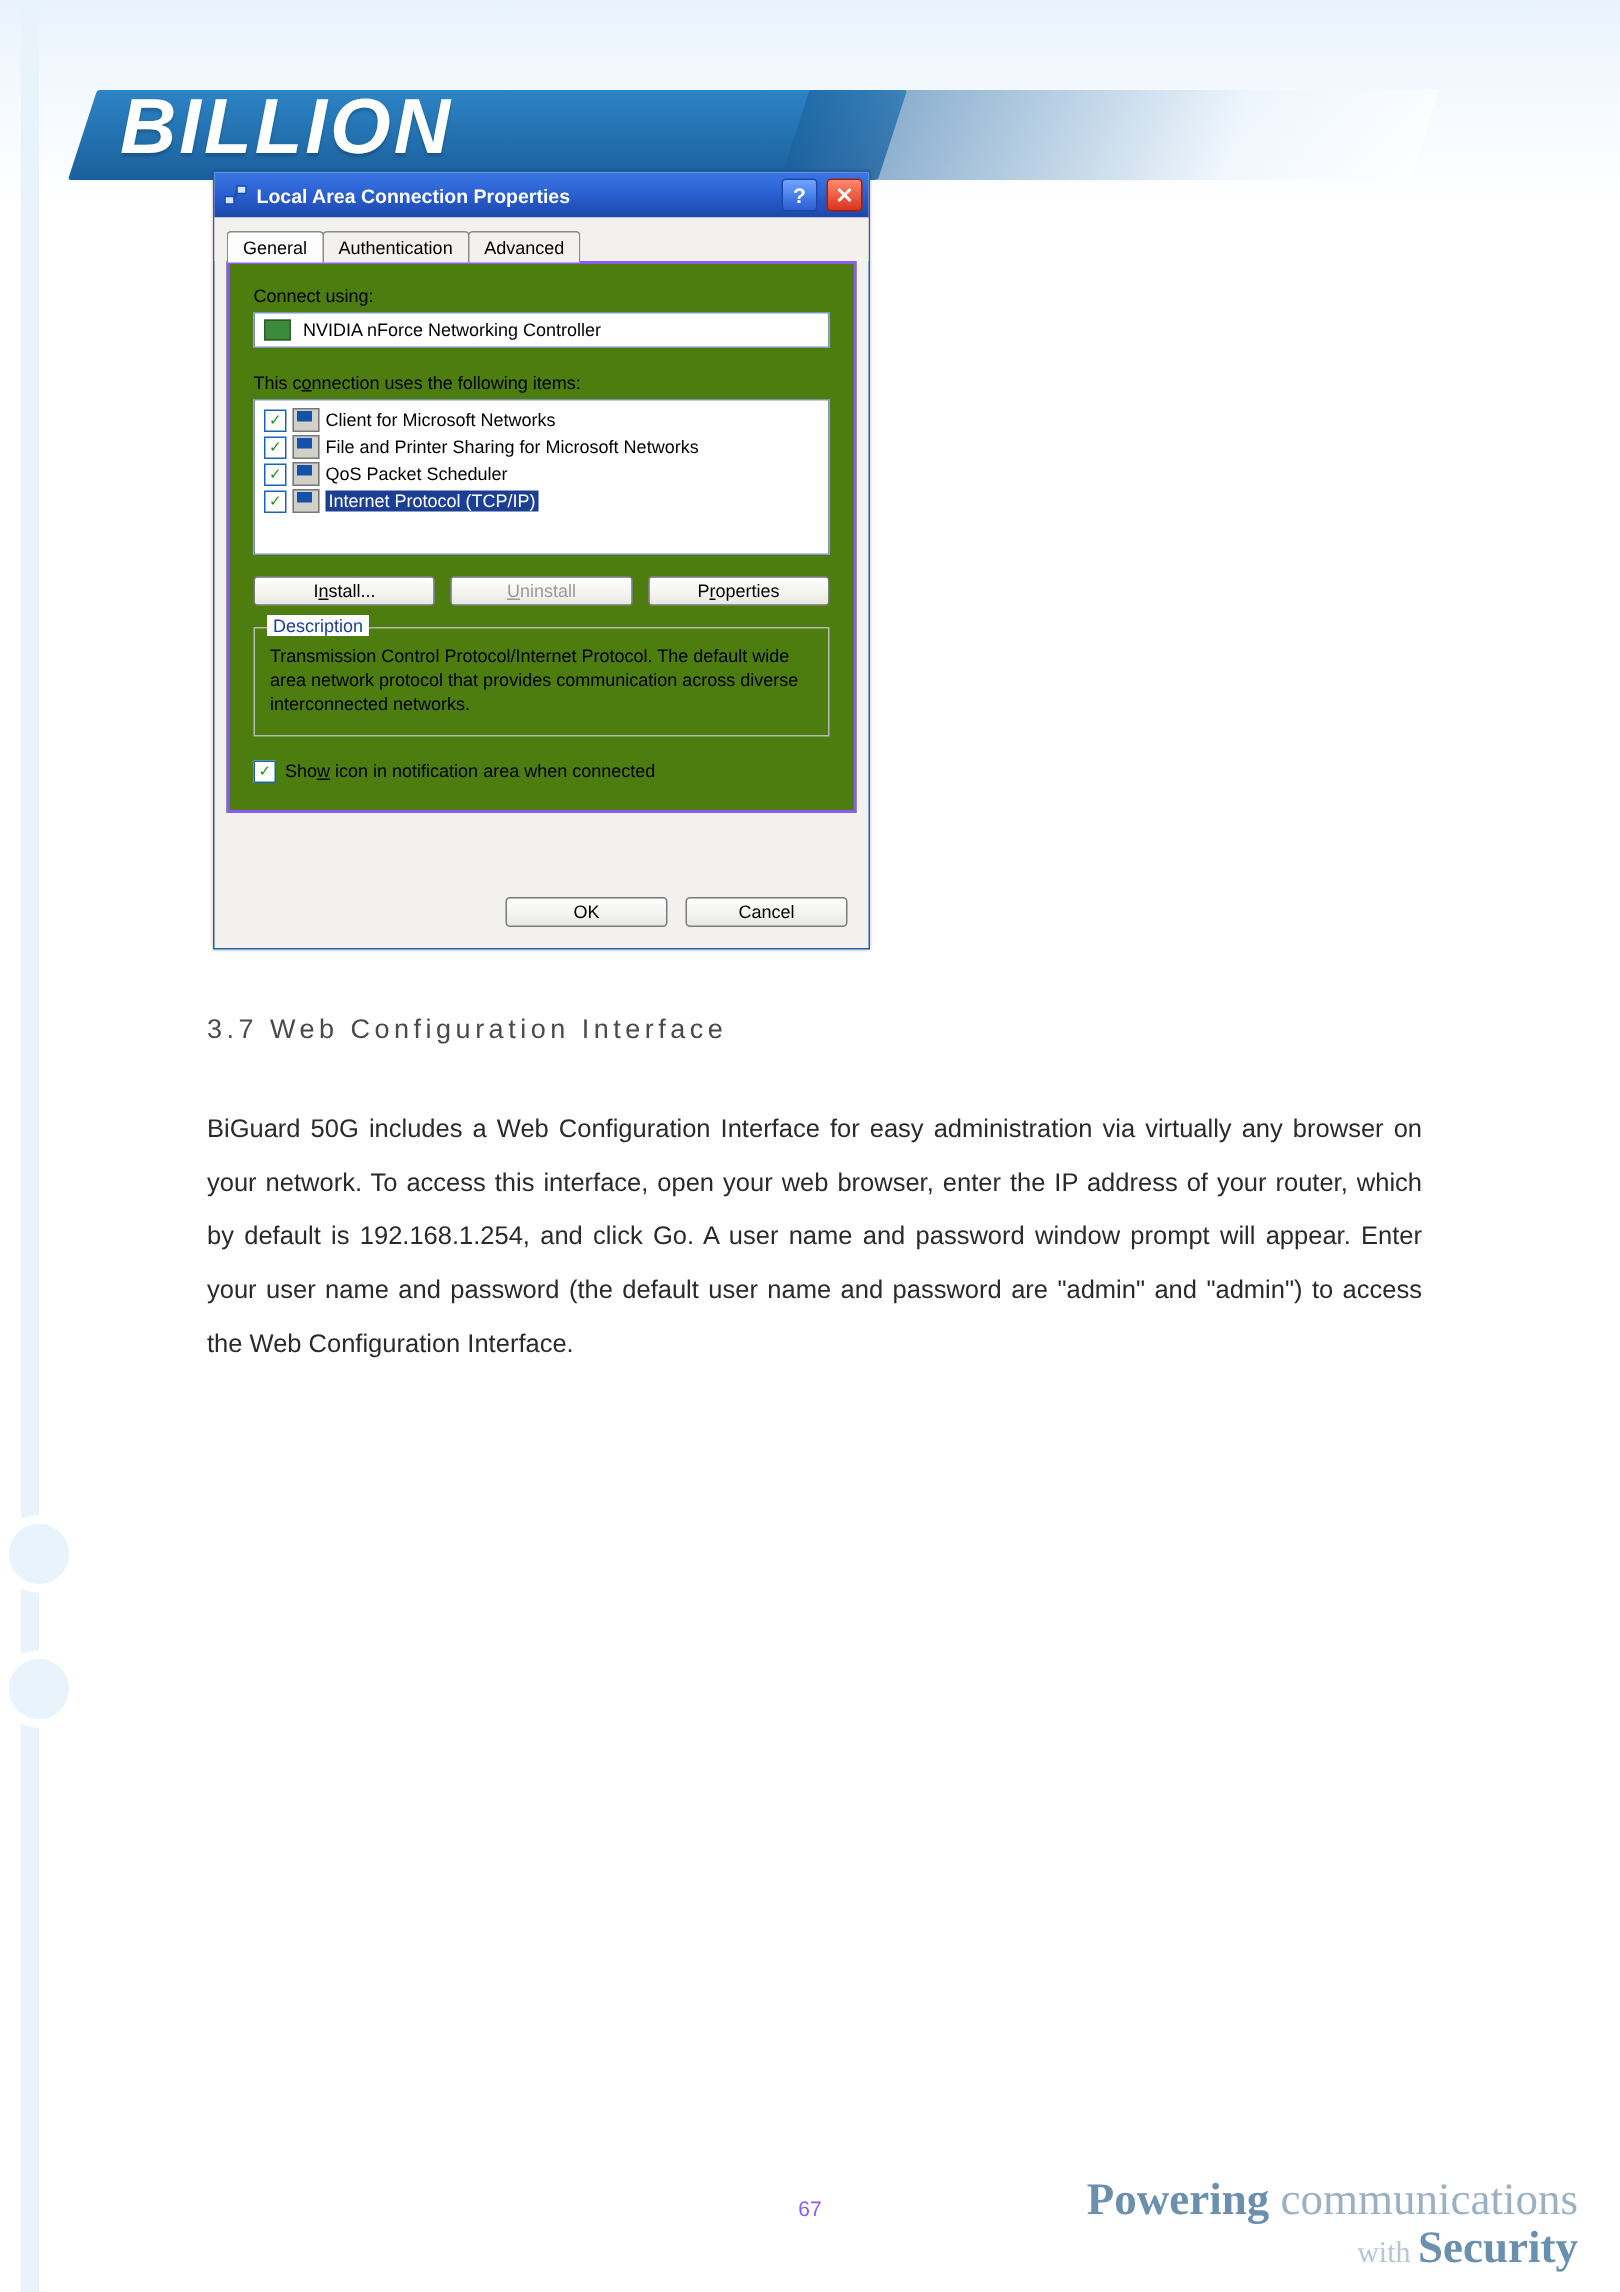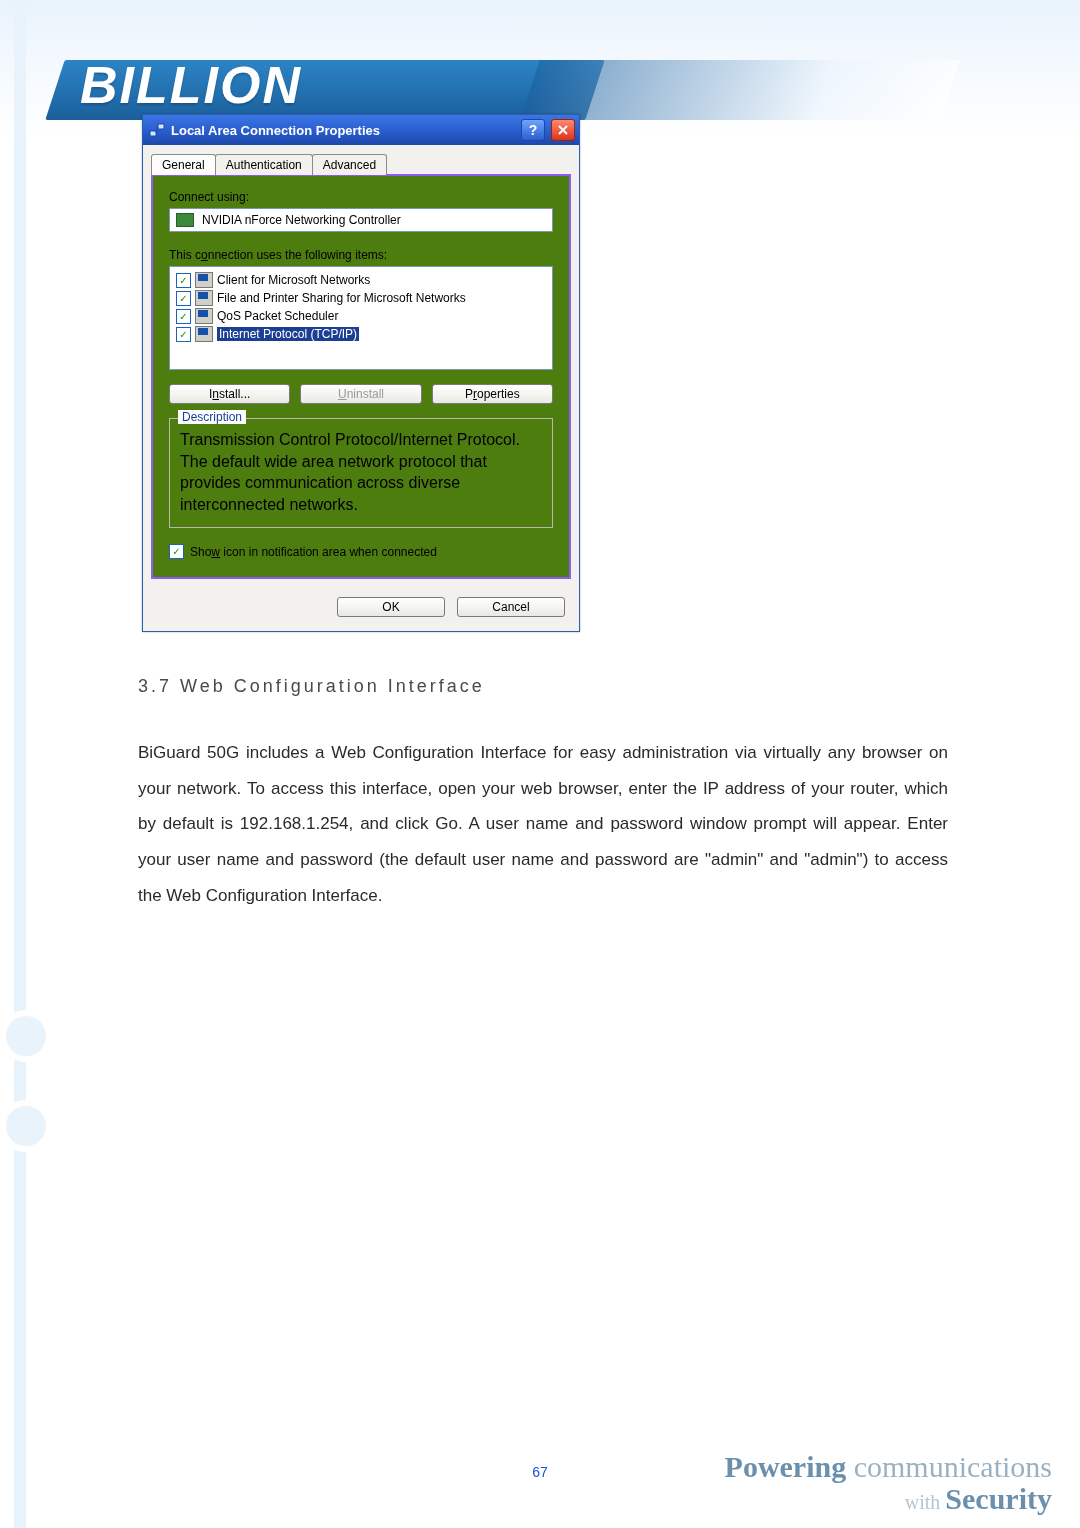--- a/index.html
+++ b/index.html
@@ -234,7 +234,7 @@
     color:#1c3f94;
   }
   .desc-text {
-    font-size:16px;
+    font-size:12px;
     line-height:1.35;
   }
   .show-icon-row {

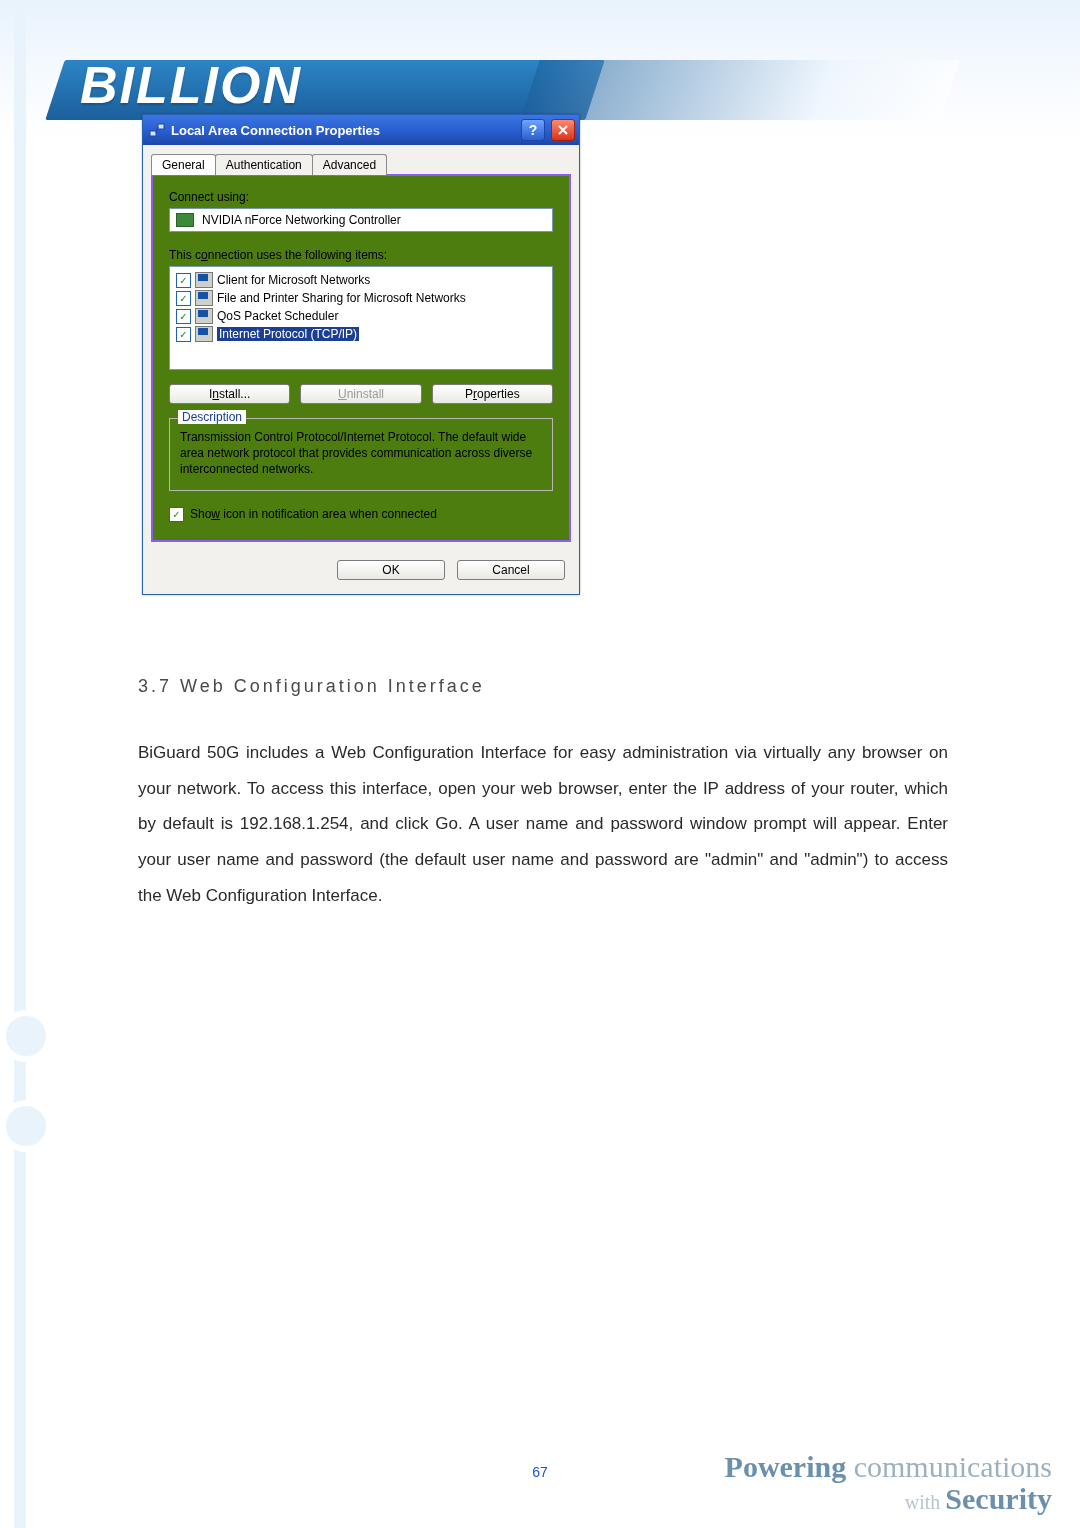--- a/index.html
+++ b/index.html
@@ -258,7 +258,7 @@
     gap:12px;
     padding:10px 14px 14px 14px;
   }
-  .dialog-footer .btn { min-width:86px; }
+  .dialog-footer .btn { min-width:86px;margin-top:38px; }
 
   
   .ul { text-decoration:underline; }

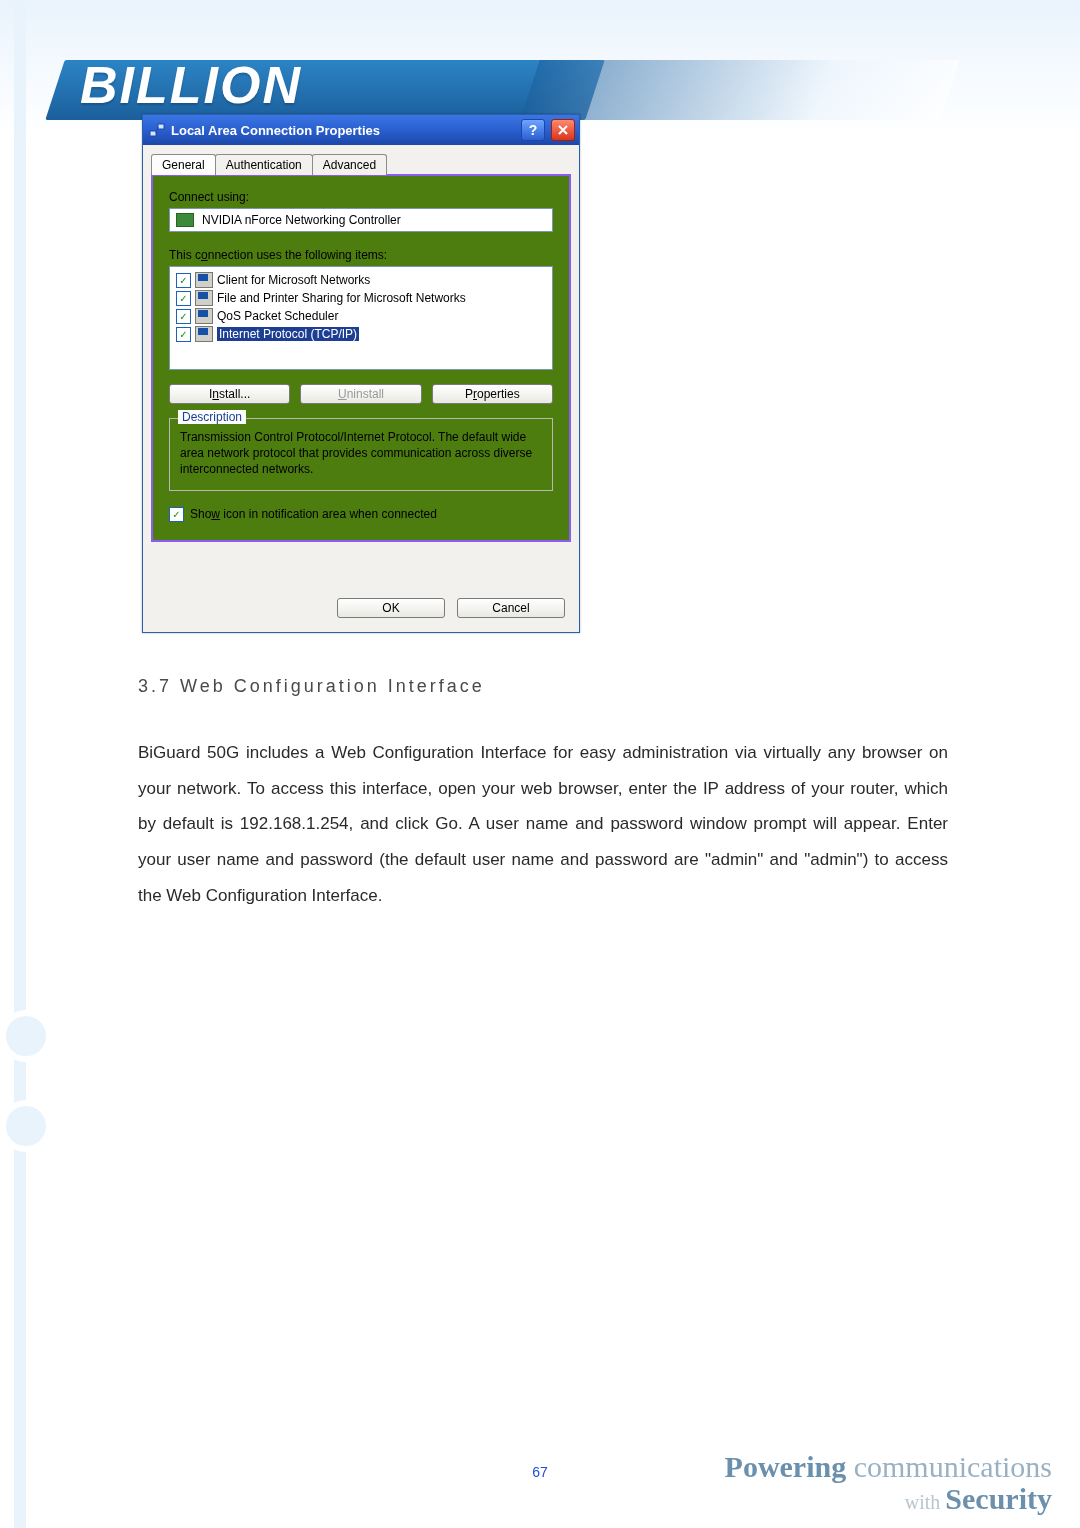--- a/index.html
+++ b/index.html
@@ -291,7 +291,7 @@
     left:0; right:0;
     text-align:center;
     font-size:14px;
-    color:#1d4ed8;
+    color:#8b5cf6;
   }
   .footer-brand {
     position:absolute;

